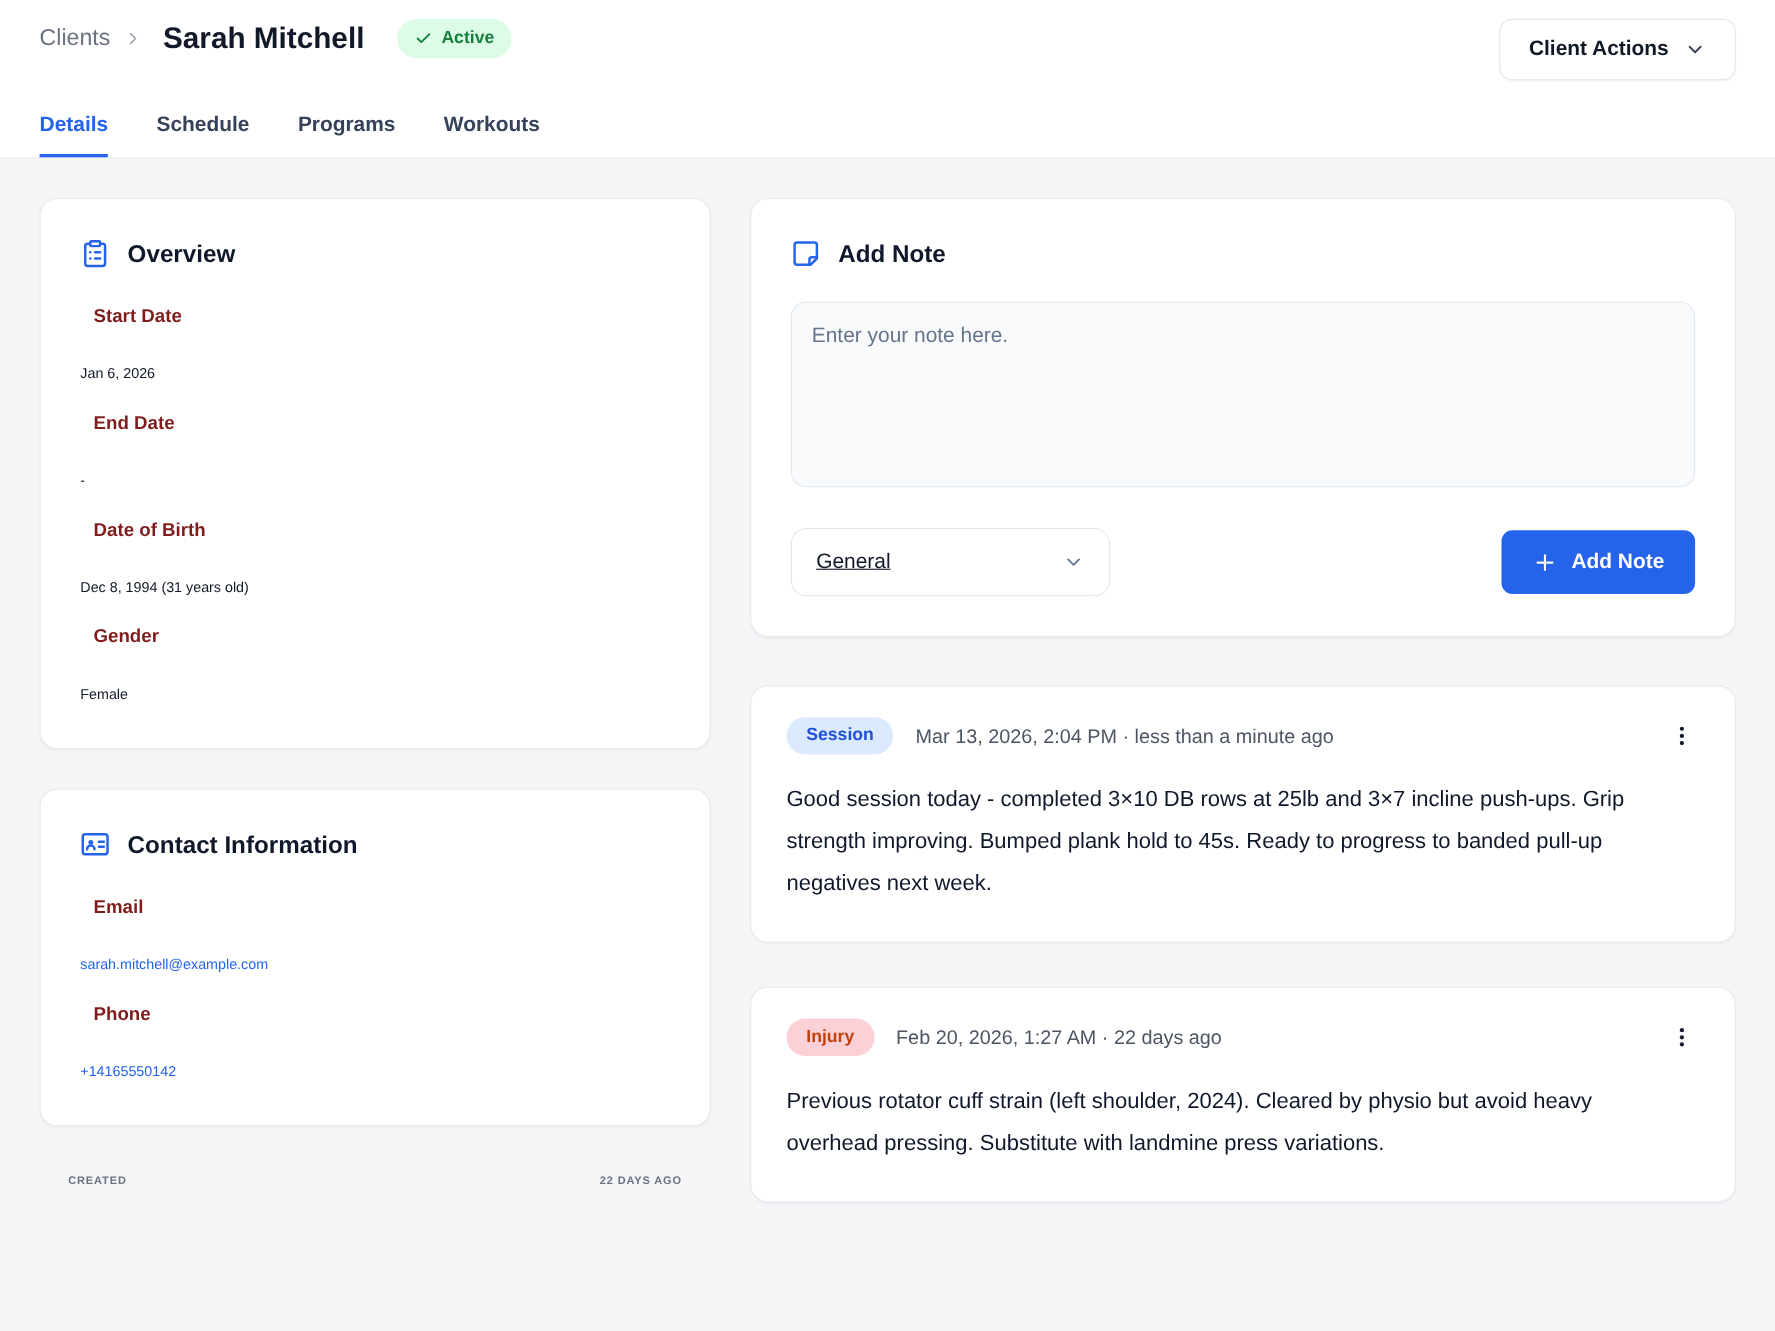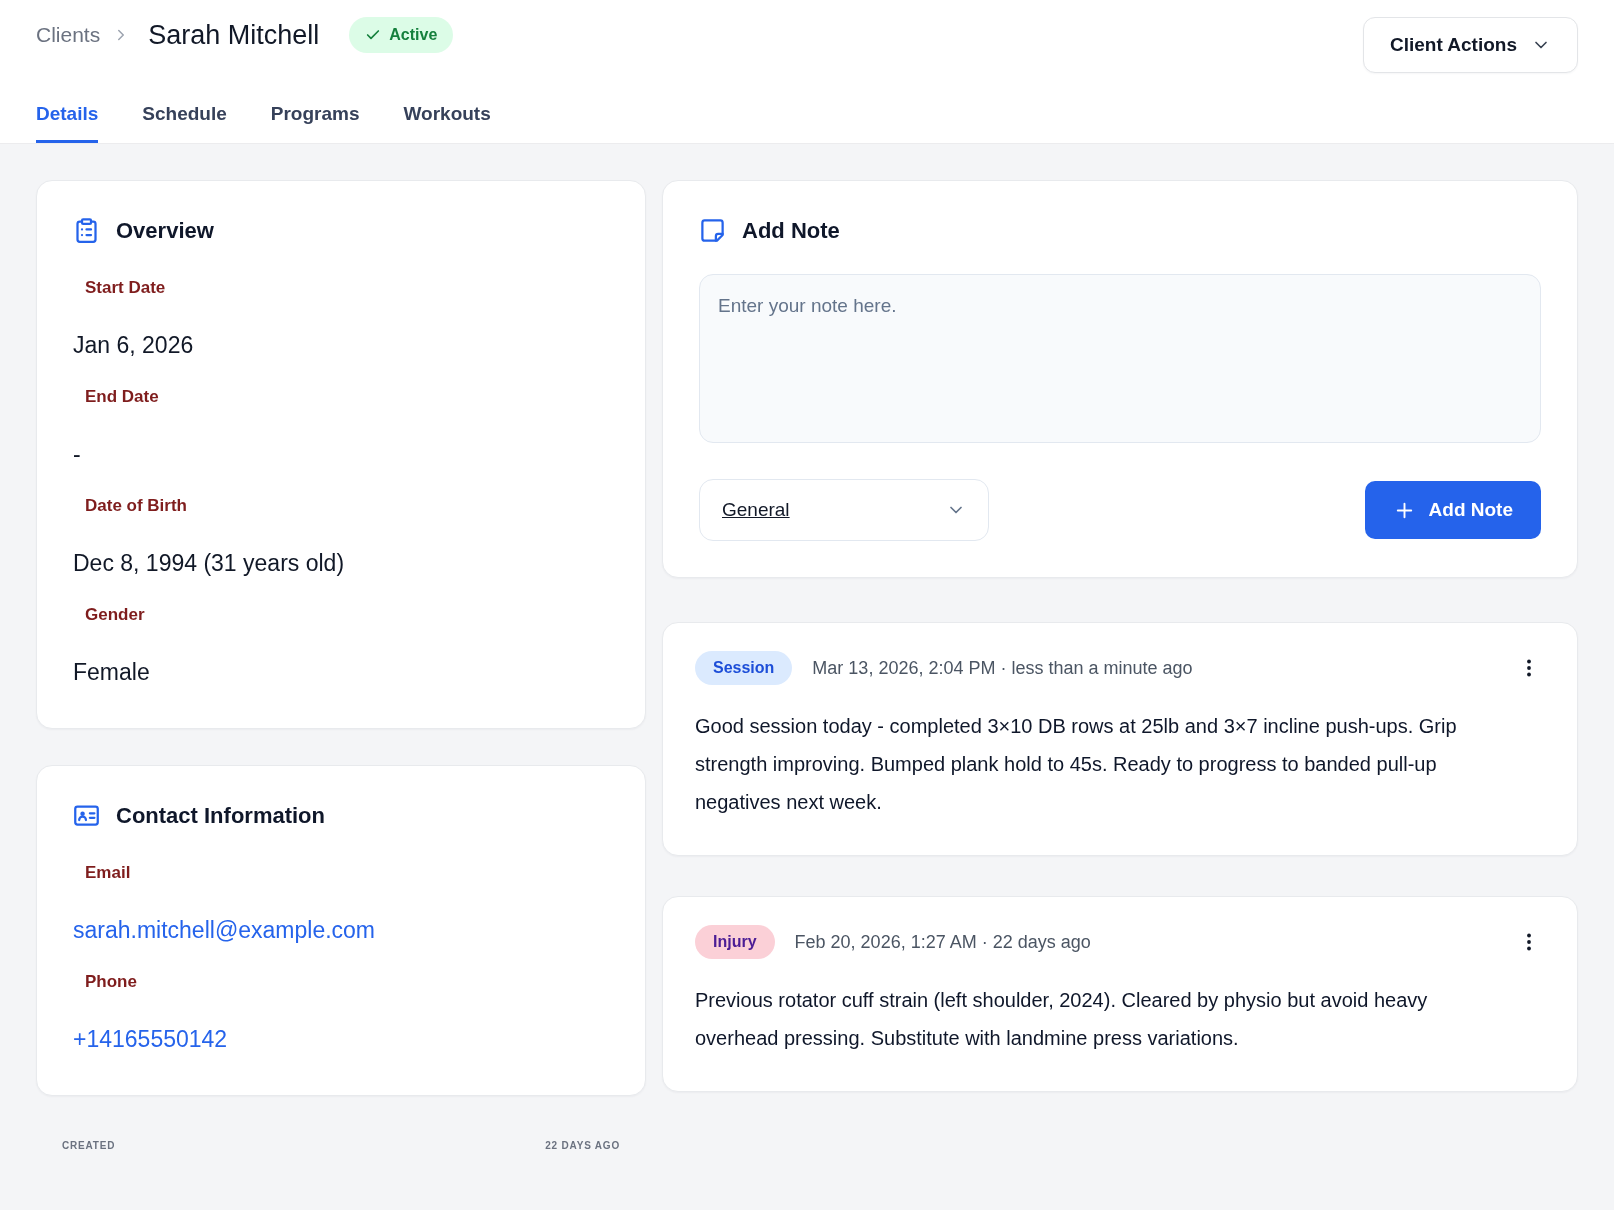--- a/index.html
+++ b/index.html
@@ -20,7 +20,7 @@
   .breadcrumb { display:flex; align-items:center; gap:12px; }
   .crumb-root { font-size:21px; color:#6b7280; }
   .crumb-sep { color:#9ca3af; display:flex; align-items:center; }
-  .page-title { font-size:27px; font-weight:400; color:#111827; margin-left:6px; }
+  .page-title { font-size:27px; font-weight:700; color:#111827; margin-left:6px; }
   .status-pill {
     margin-left:18px; display:inline-flex; align-items:center; gap:8px;
     background:#dcfce7; color:#15803d; font-size:16px; font-weight:600;

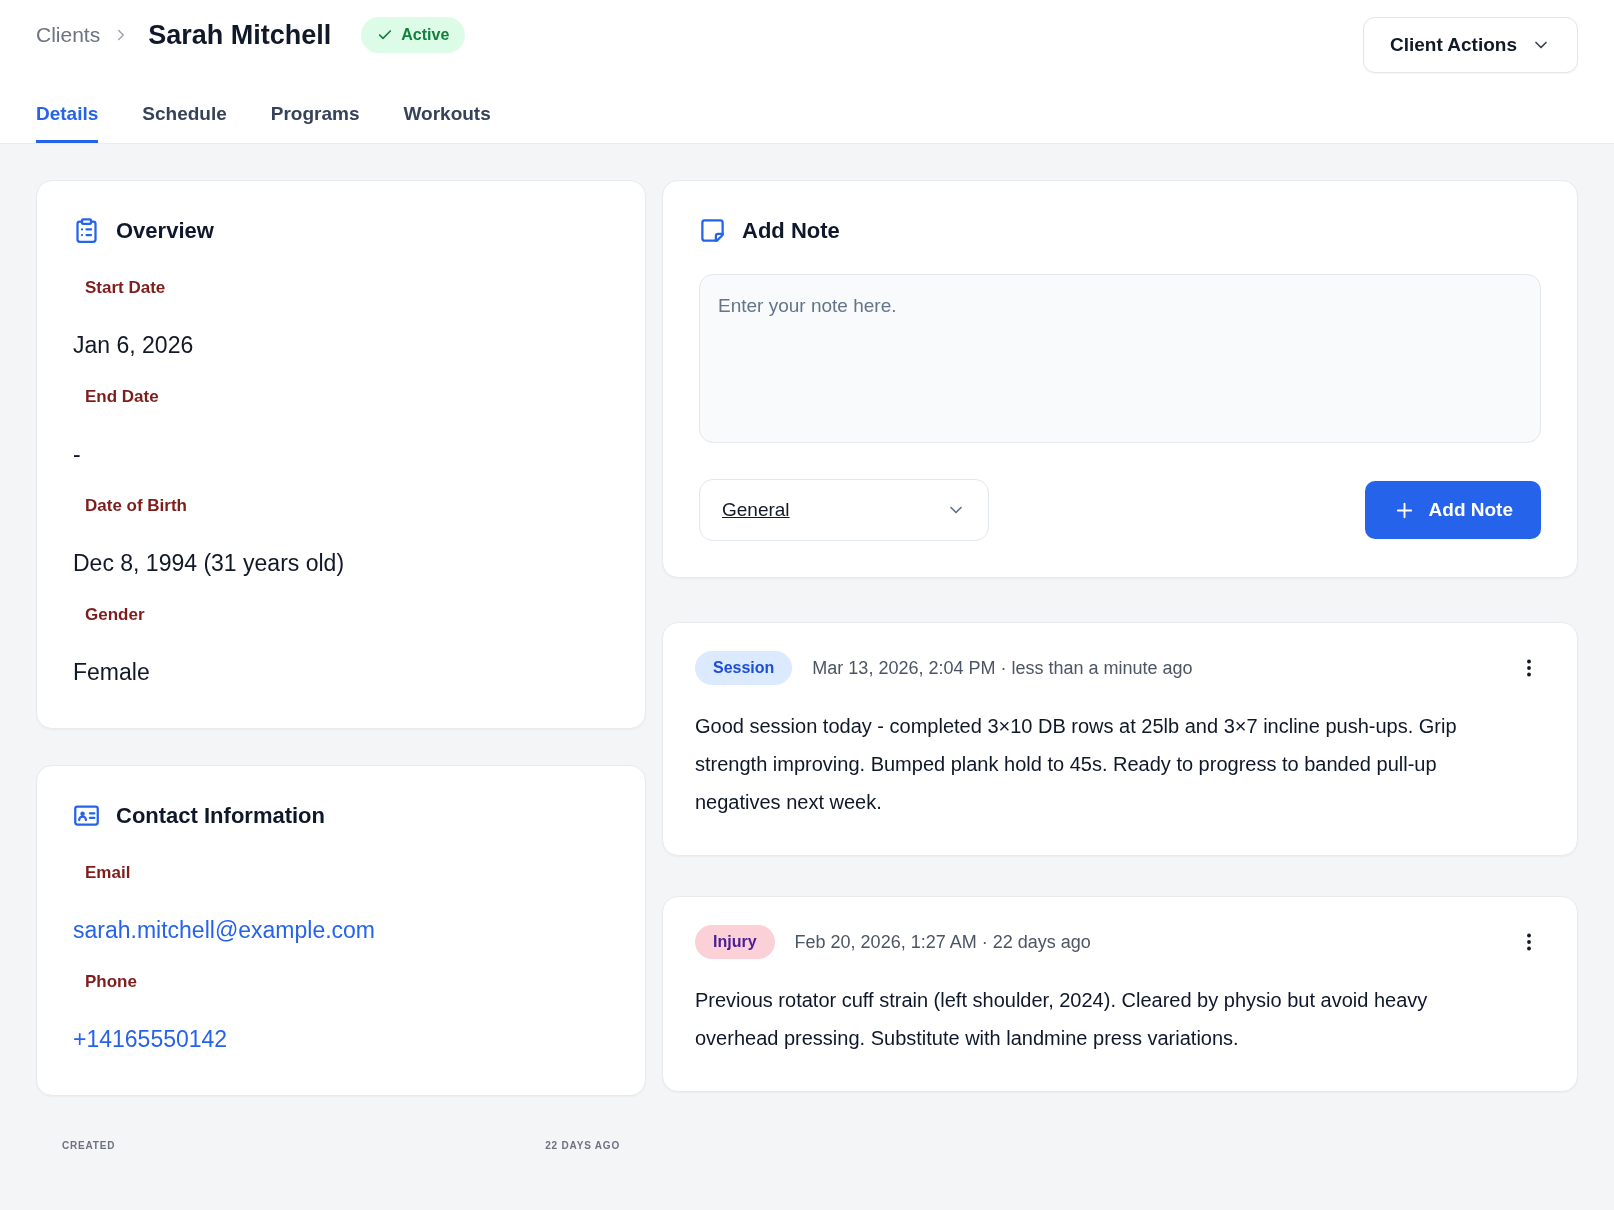--- a/index.html
+++ b/index.html
@@ -42,7 +42,7 @@
   
   .content {
     padding:36px 36px 0 36px;
-    display:grid; grid-template-columns:610px 1fr; gap:16px; align-items:start;
+    display:grid; grid-template-columns:610px 1fr; gap:36px; align-items:start;
   }
   .card {
     background:#ffffff; border:1px solid #e8eaed; border-radius:16px;

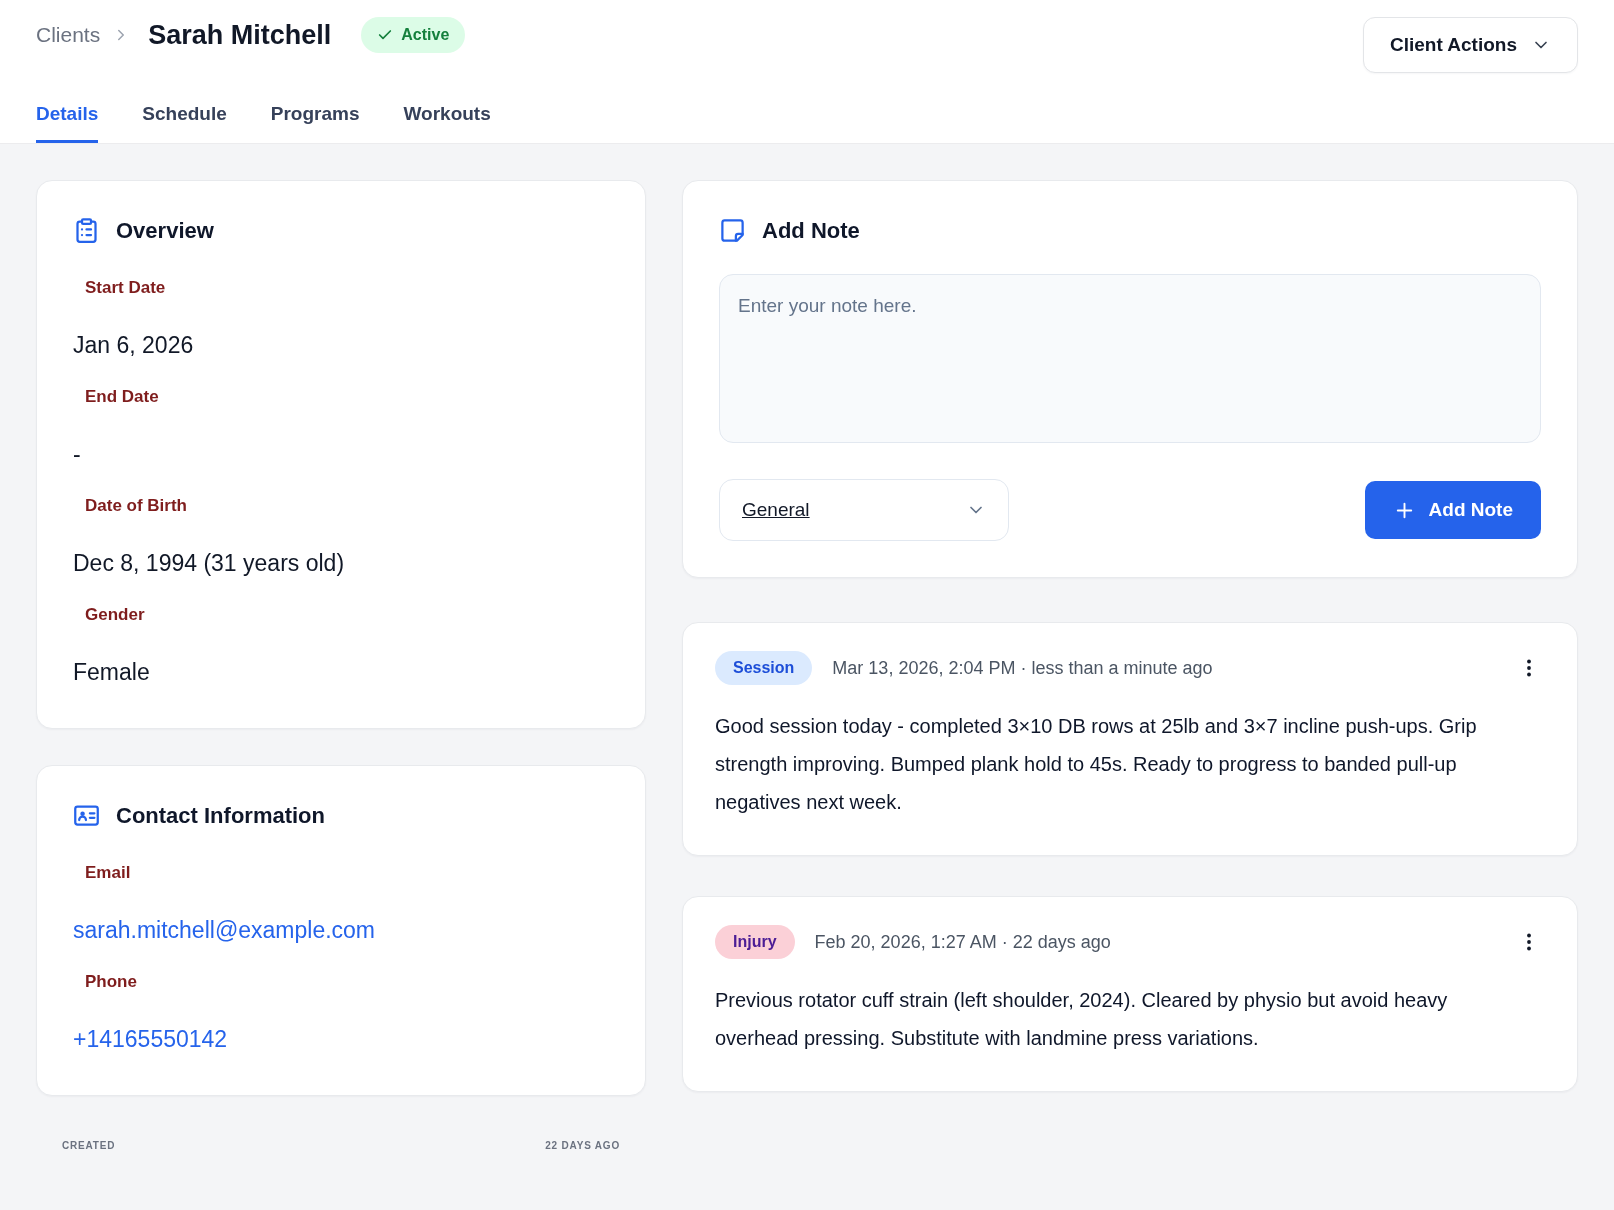--- a/index.html
+++ b/index.html
@@ -55,7 +55,7 @@
   .field { margin-bottom:28px; }
   .field:last-child { margin-bottom:6px; }
   .field-label { font-size:17px; font-weight:700; color:#7f1d1d; margin-bottom:15px;margin-left:12px; }
-  .field-value { font-size:23px; color:#111827;margin-top:34px; }
+  .field-value { font-size:13px; color:#111827;margin-top:34px; }
   .field-value.link { color:#2563eb; cursor:pointer; }
   .left-col .card + .card { margin-top:36px; }
   .meta-footer {

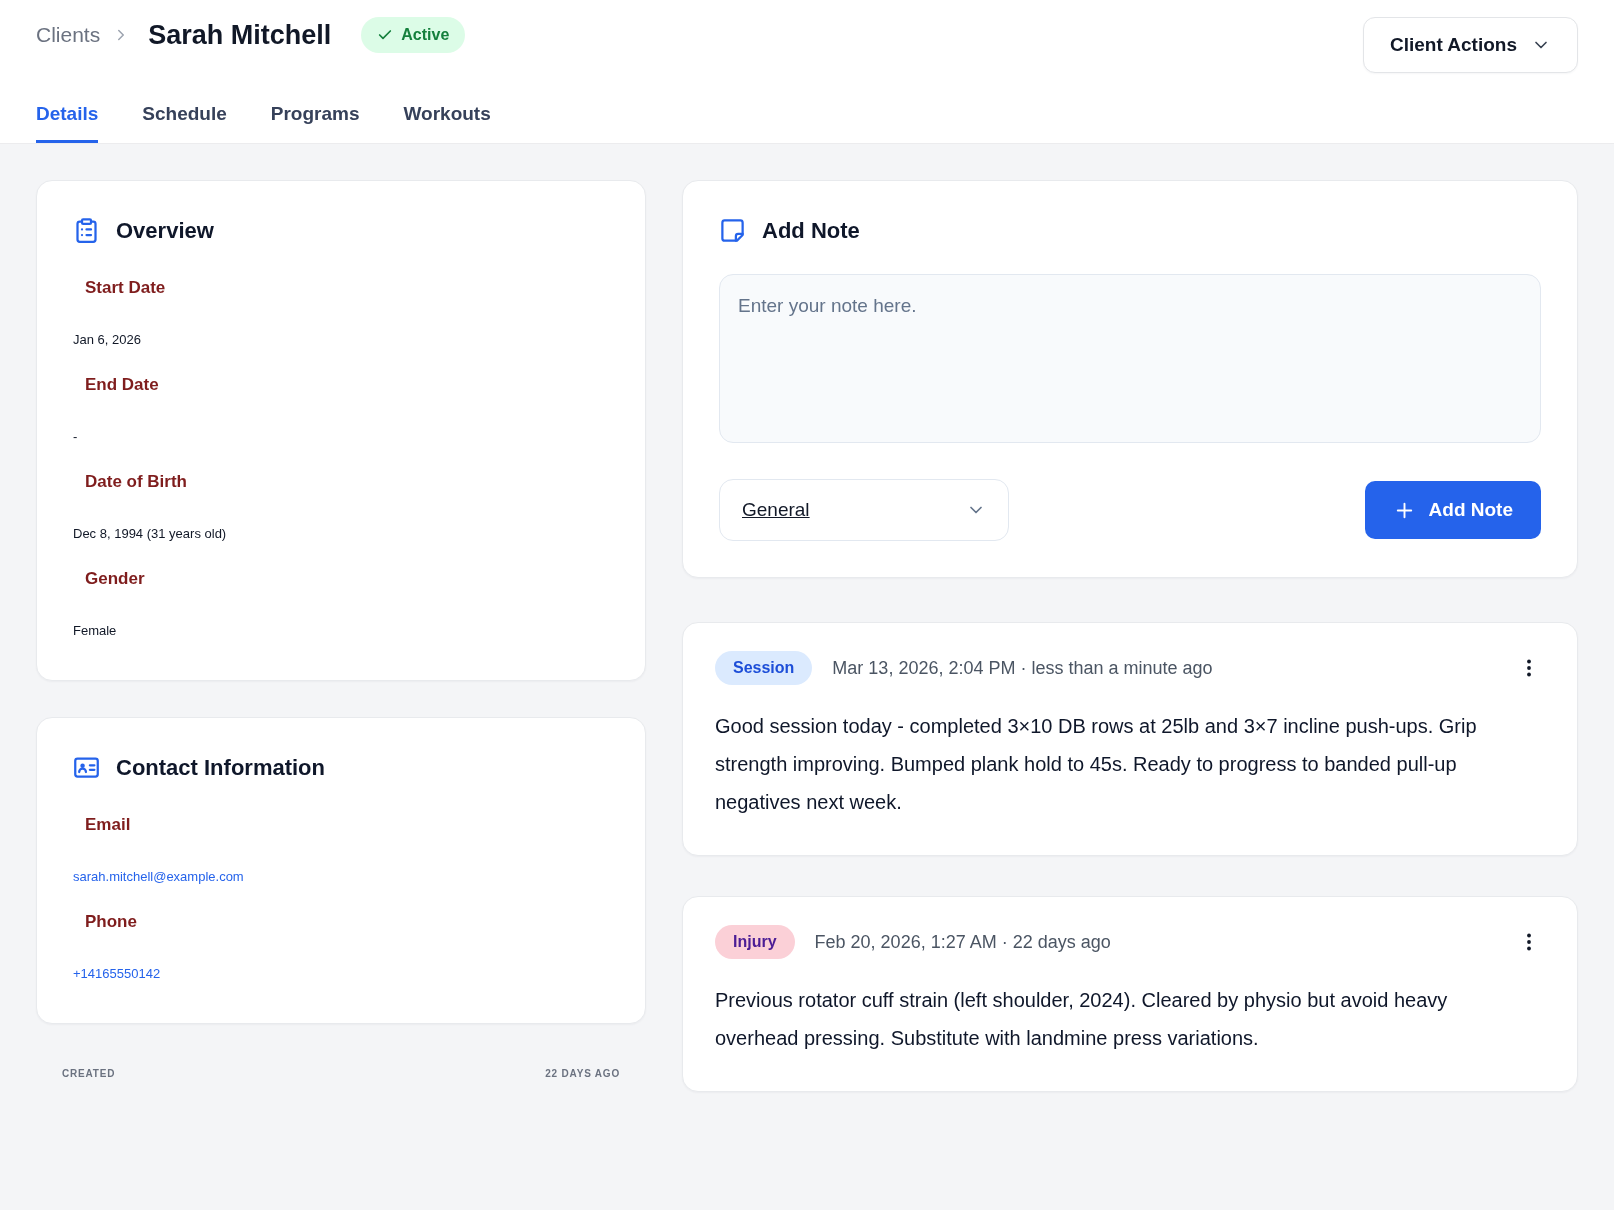--- a/index.html
+++ b/index.html
@@ -93,7 +93,7 @@
     font-size:16px; font-weight:700; padding:8px 18px; border-radius:999px;
   }
   .badge-session { background:#dbeafe; color:#1d4ed8; }
-  .badge-injury { background:#fbd0d7; color:#4c1d95; }
+  .badge-injury { background:#fbd0d7; color:#c2410c; }
   .note-time { font-size:18px; color:#4b5563; flex:1; }
   .kebab-btn {
     background:none; border:none; color:#111827; cursor:pointer;

